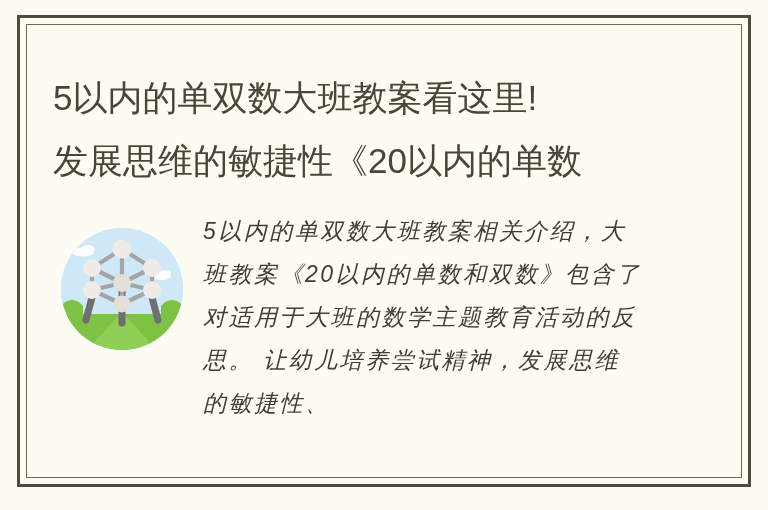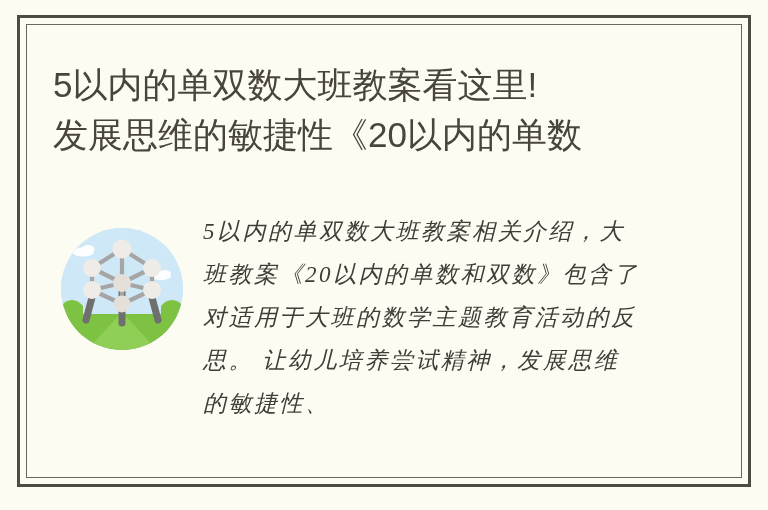--- a/index.html
+++ b/index.html
@@ -59,6 +59,7 @@
     letter-spacing: 0px;
     white-space: nowrap;
     font-weight: 400;
+    margin-top: 13px;
   }
 
   

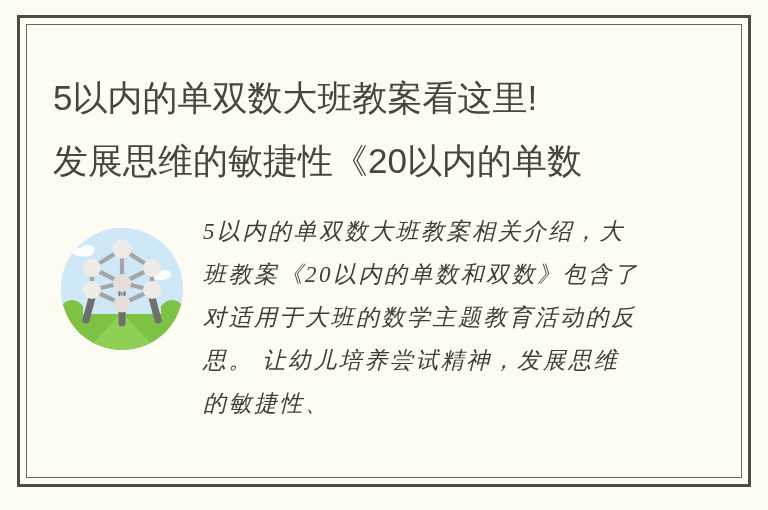--- a/index.html
+++ b/index.html
@@ -95,7 +95,7 @@
     padding-left: 10px;
   }
   .body-text {
-    font-family: Liberation Serif, serif;
+    font-family: Liberation Sans, sans-serif;
     font-size: 23px;
     line-height: 43px;
     color: #413d36;

